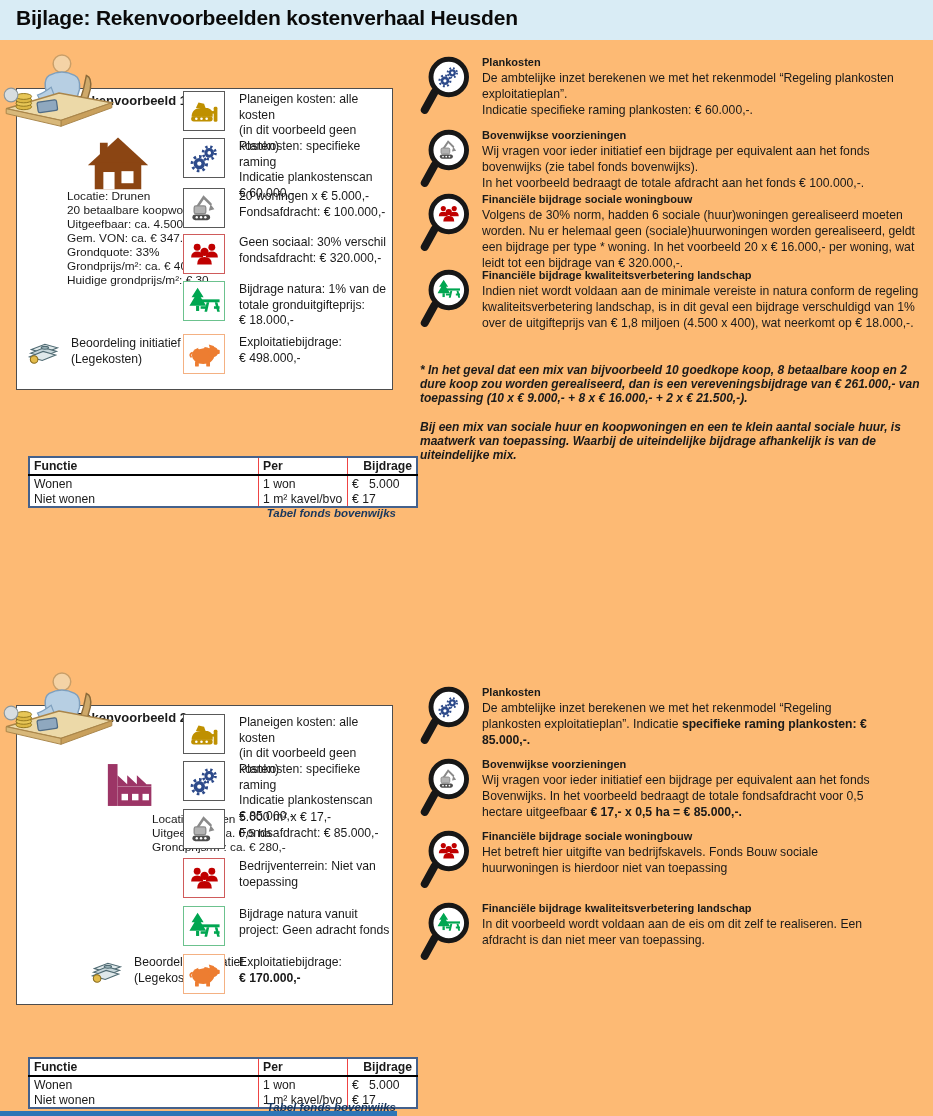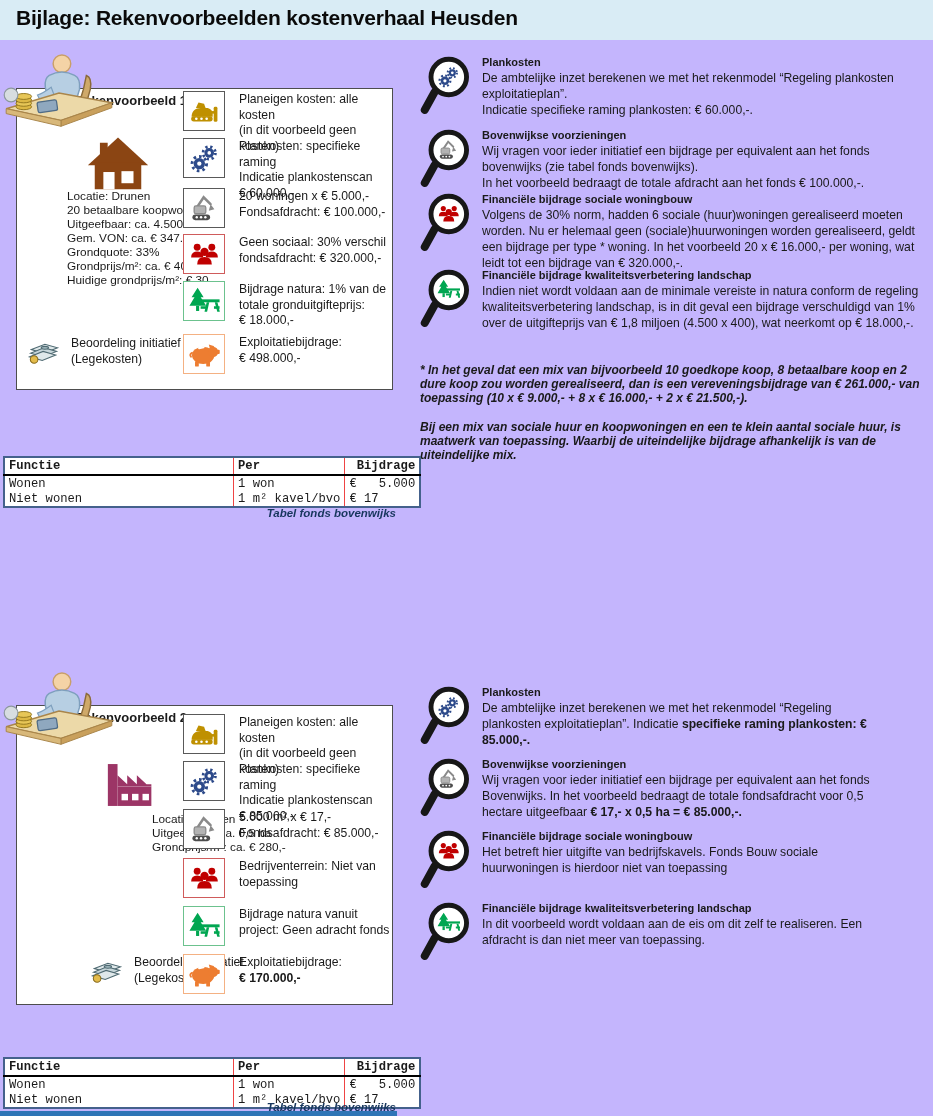--- a/index.html
+++ b/index.html
@@ -3,7 +3,7 @@
 <meta charset="utf-8">
 <style>
   html,body{margin:0;padding:0;background:#fff;}
-  .page{position:relative;width:933px;height:1116px;background:#c4b5fd;overflow:hidden;
+  .page{position:relative;width:933px;height:1116px;background:#fdba74;overflow:hidden;
         font-family:"Liberation Sans",sans-serif;color:#1a1a1a;}
   
   .titlebar{position:absolute;left:0;top:0;width:933px;height:40px;background:#d9ecf5;}

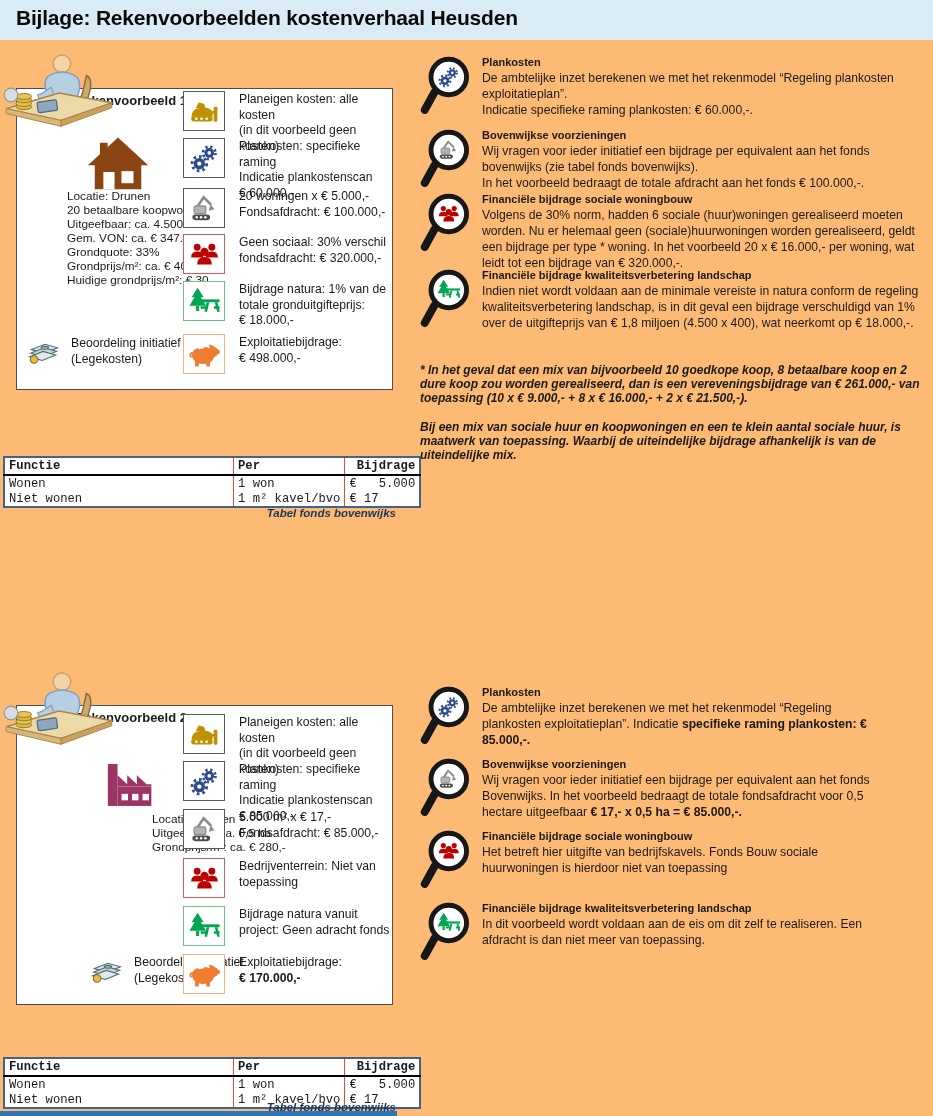--- a/index.html
+++ b/index.html
@@ -38,8 +38,8 @@
   .footnote{position:absolute;left:420px;width:504px;font-size:12px;line-height:13.8px;
             font-style:italic;font-weight:600;white-space:pre-line;}
   
-  .fonds{position:absolute;left:3px;border-collapse:collapse;background:#fff;
-         border:2.5px solid #44618c;font-size:12.2px;table-layout:fixed;font-family:Liberation Mono, monospace;}
+  .fonds{position:absolute;left:28px;border-collapse:collapse;background:#fff;
+         border:2.5px solid #44618c;font-size:12.2px;table-layout:fixed;}
   .fonds th,.fonds td{padding:0 4px;height:15px;text-align:left;font-weight:normal;white-space:pre;overflow:hidden;}
   .fonds th{font-weight:bold;border-bottom:2px solid #000;height:16px;}
   .fonds th+th,.fonds td+td{border-left:1px solid #ef4444;}

